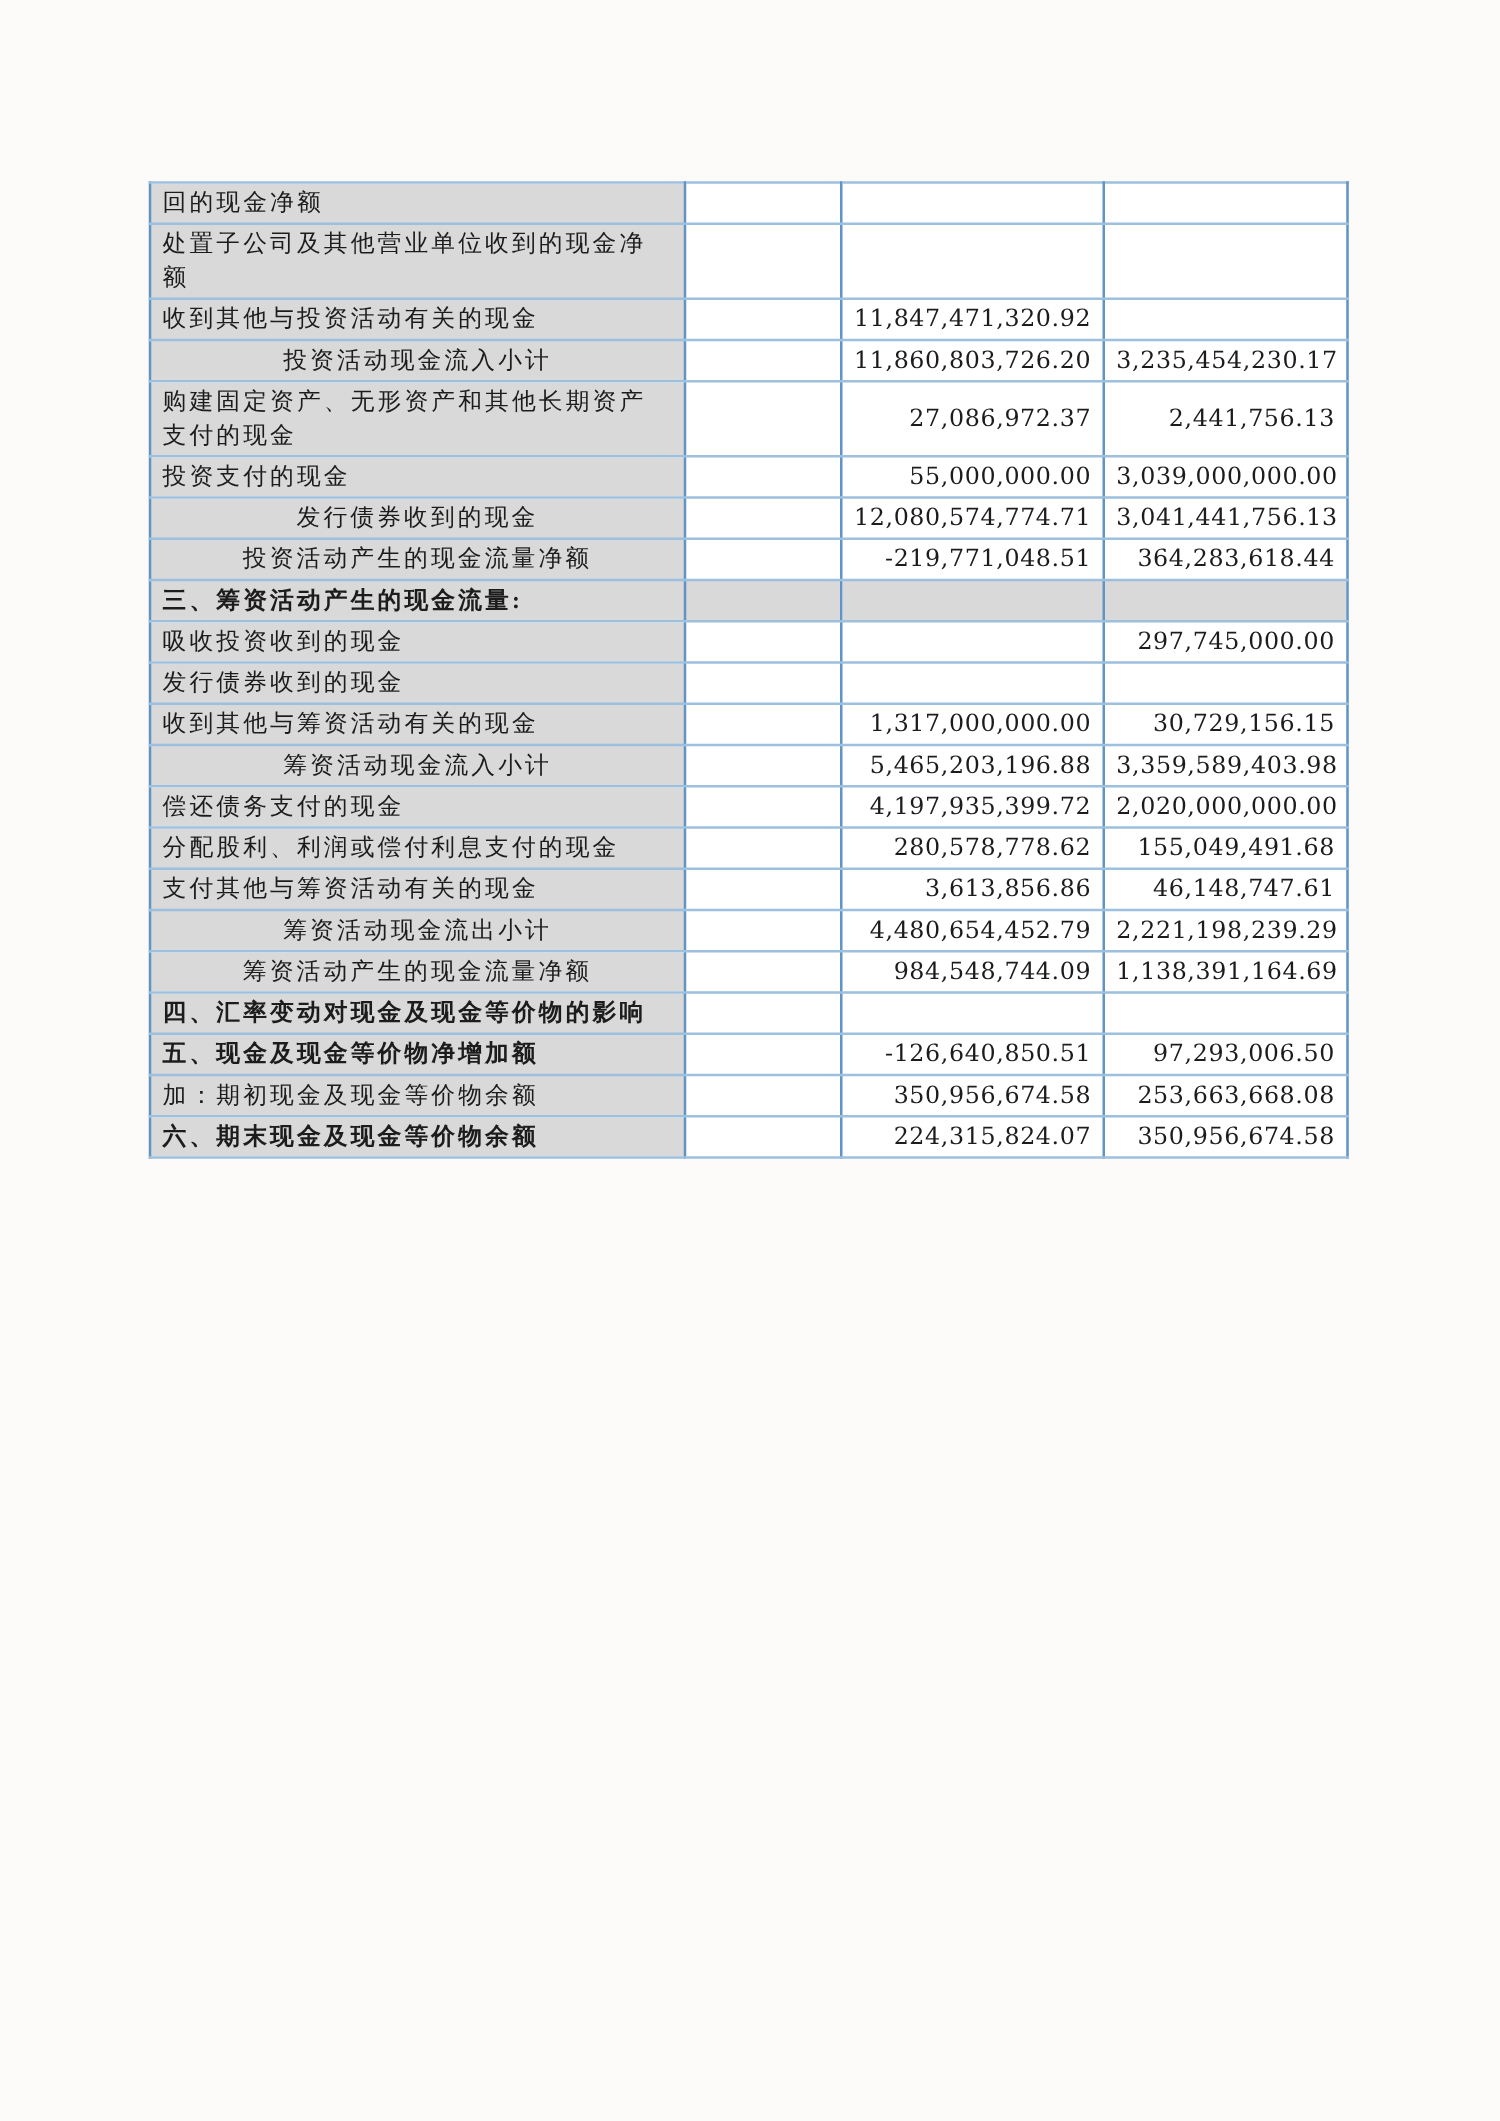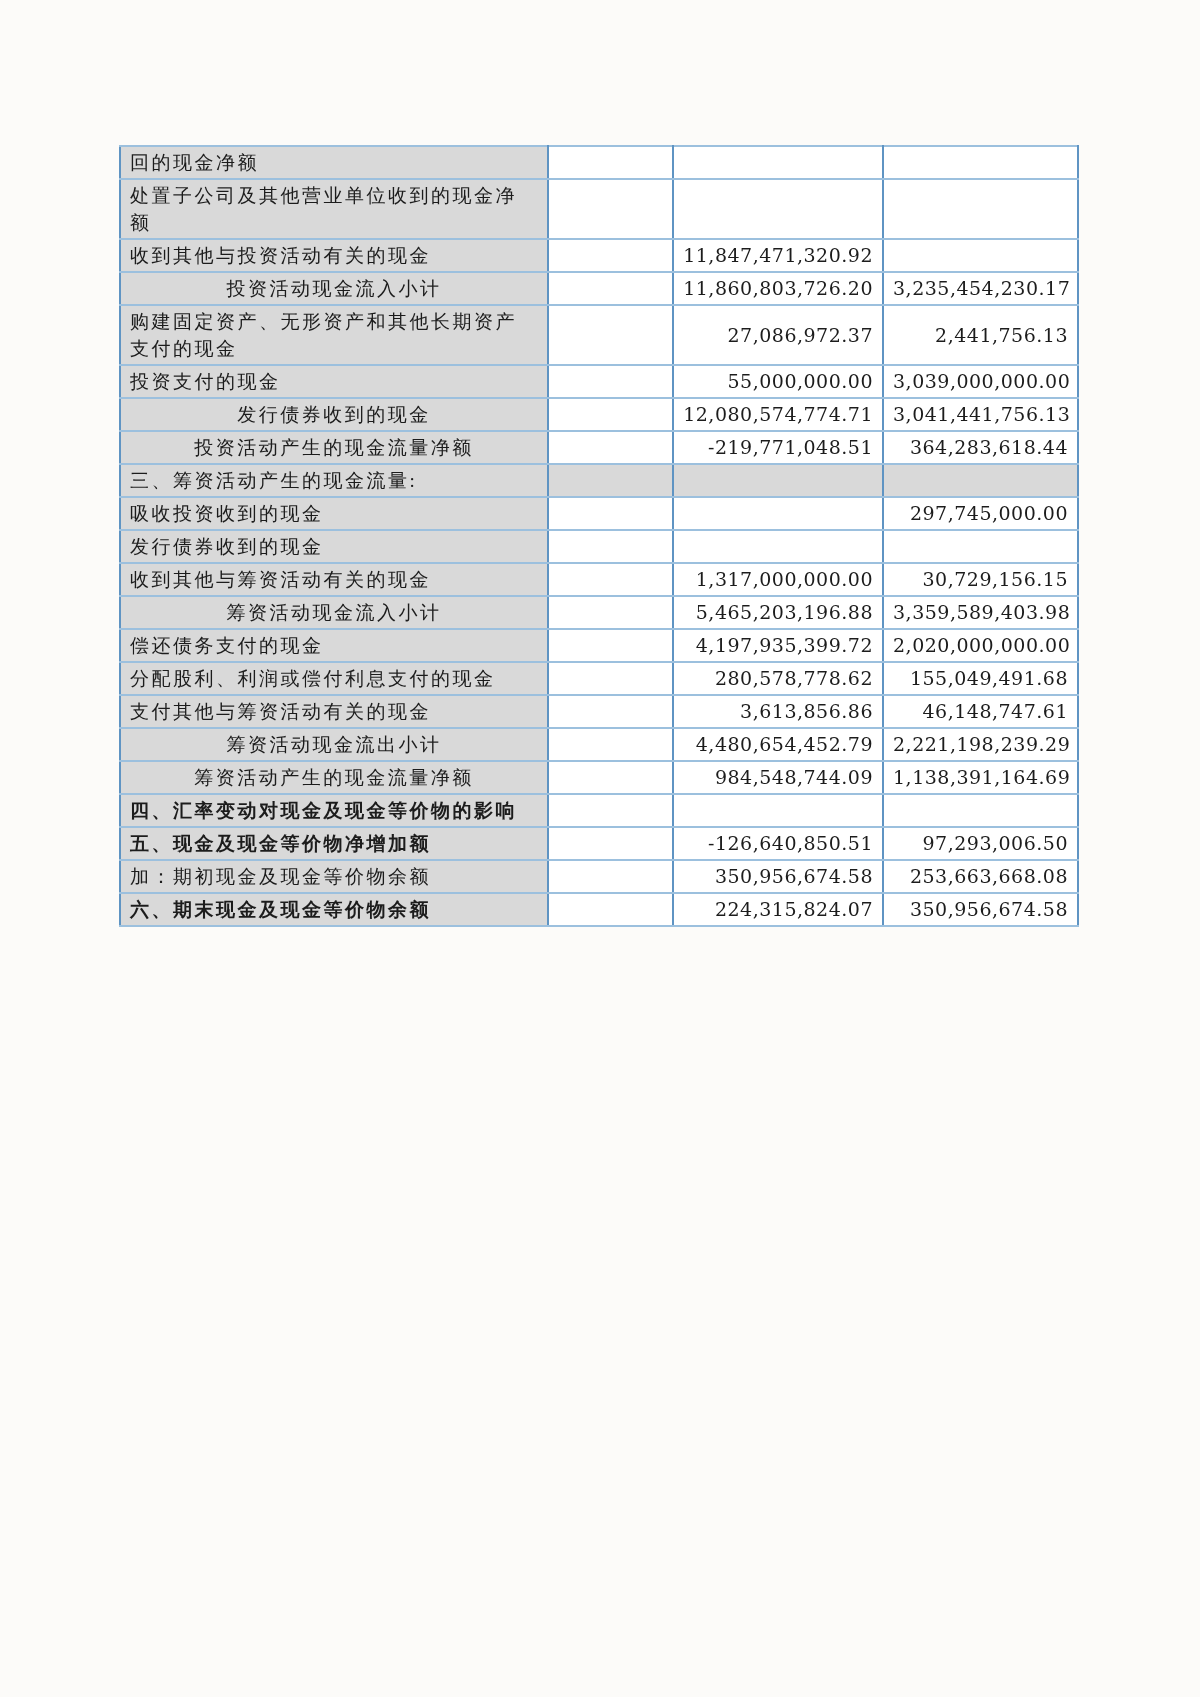--- a/index.html
+++ b/index.html
@@ -49,7 +49,7 @@
   tr.row-subtotal td.lbl { font-weight:normal; text-align:center; }
   tr.row-bold td.lbl { font-weight:bold; }
   tr.row-section td { background:#d9d9d9; }
-  tr.row-section td.lbl { font-weight:normal; }
+  tr.row-section td.lbl { font-weight:bold; }
 </style>
 </head>
 <body>

